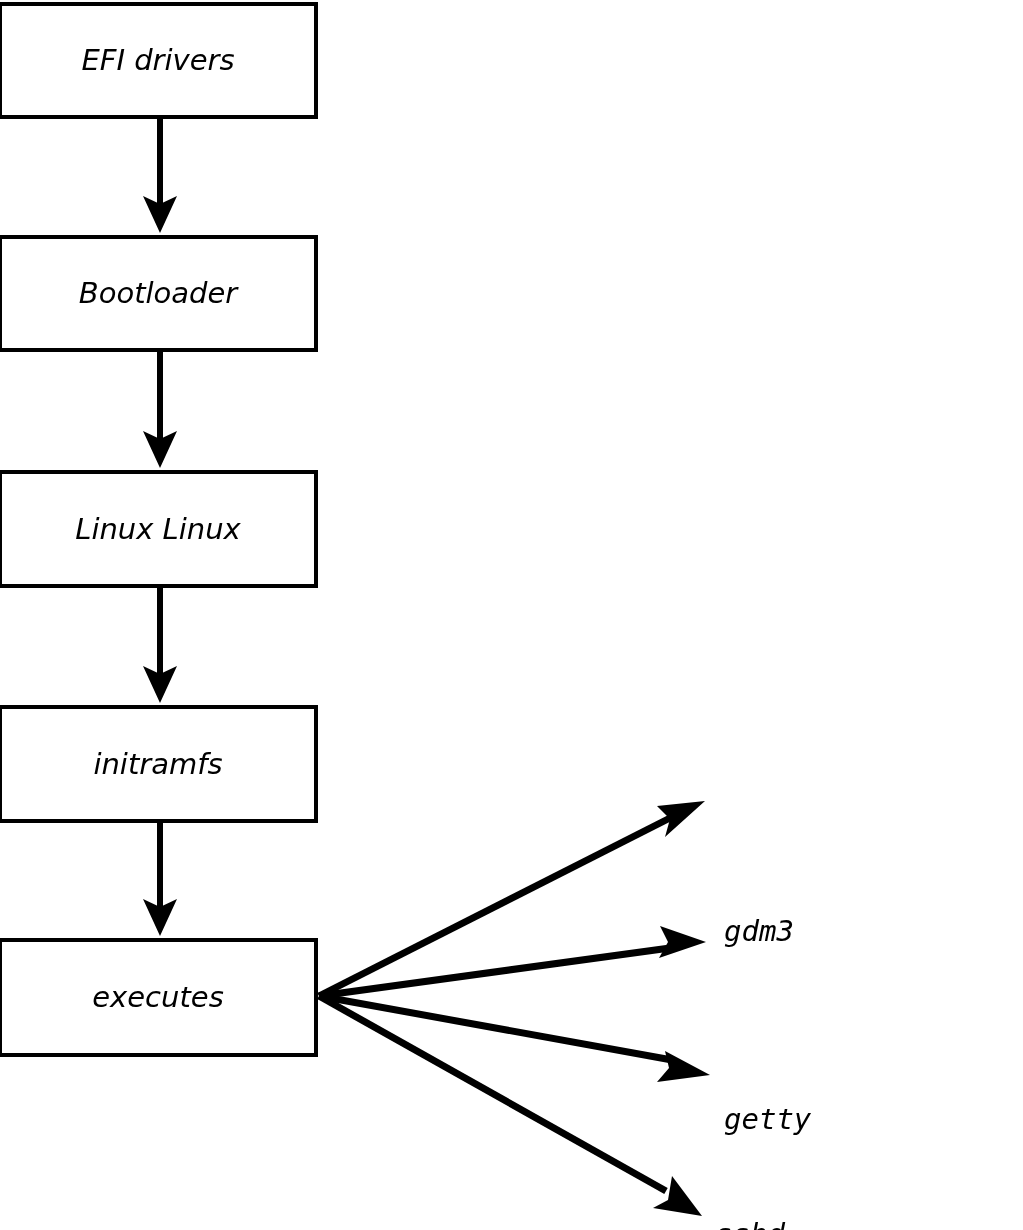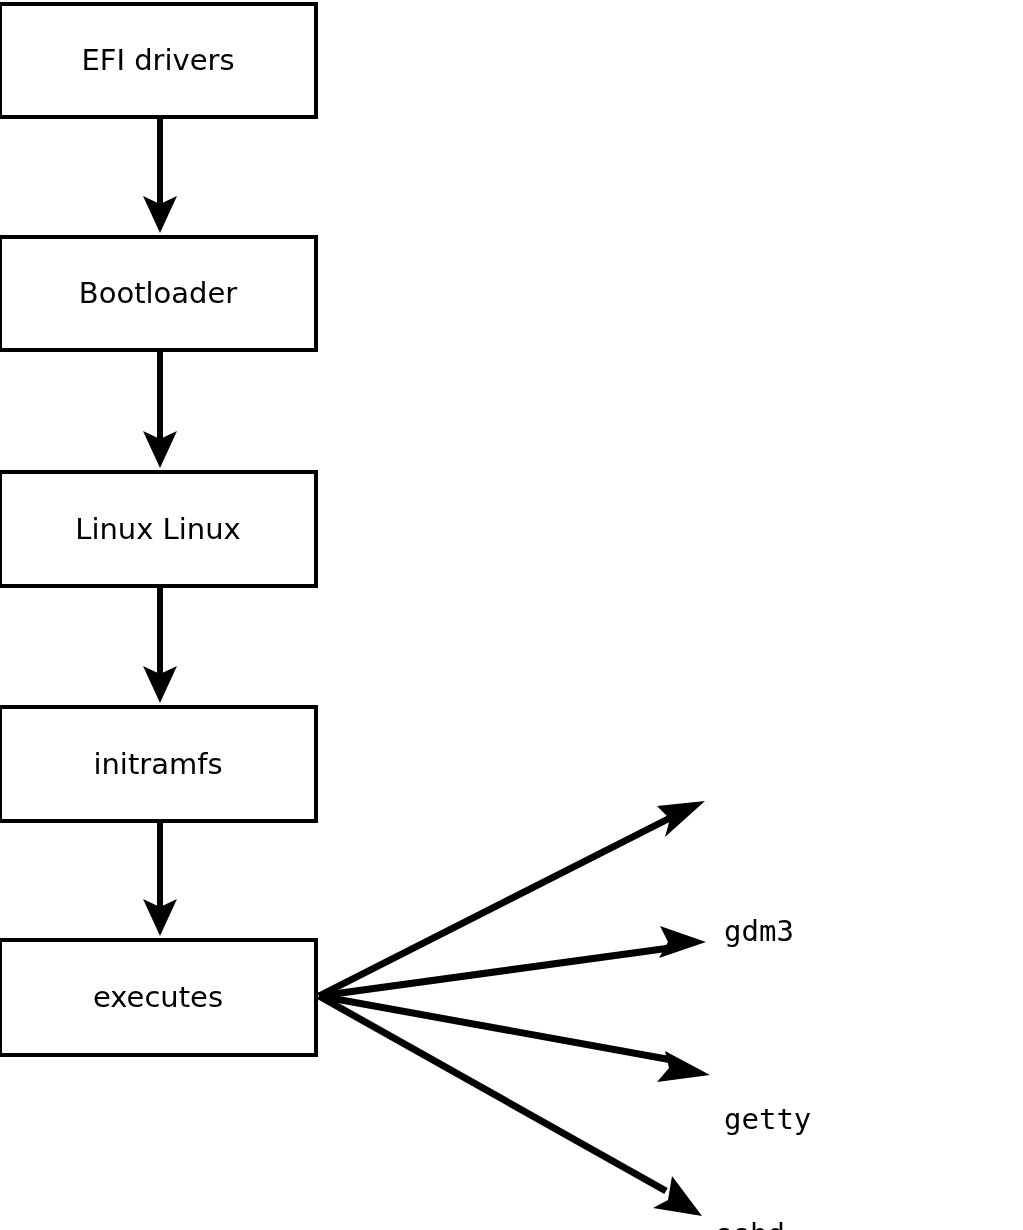--- a/index.html
+++ b/index.html
@@ -14,6 +14,7 @@
     background: #ffffff;
     overflow: hidden;
     font-family: "DejaVu Sans", "Liberation Sans", sans-serif;
+    font-style: italic;
   }
   
   .proc-box {

